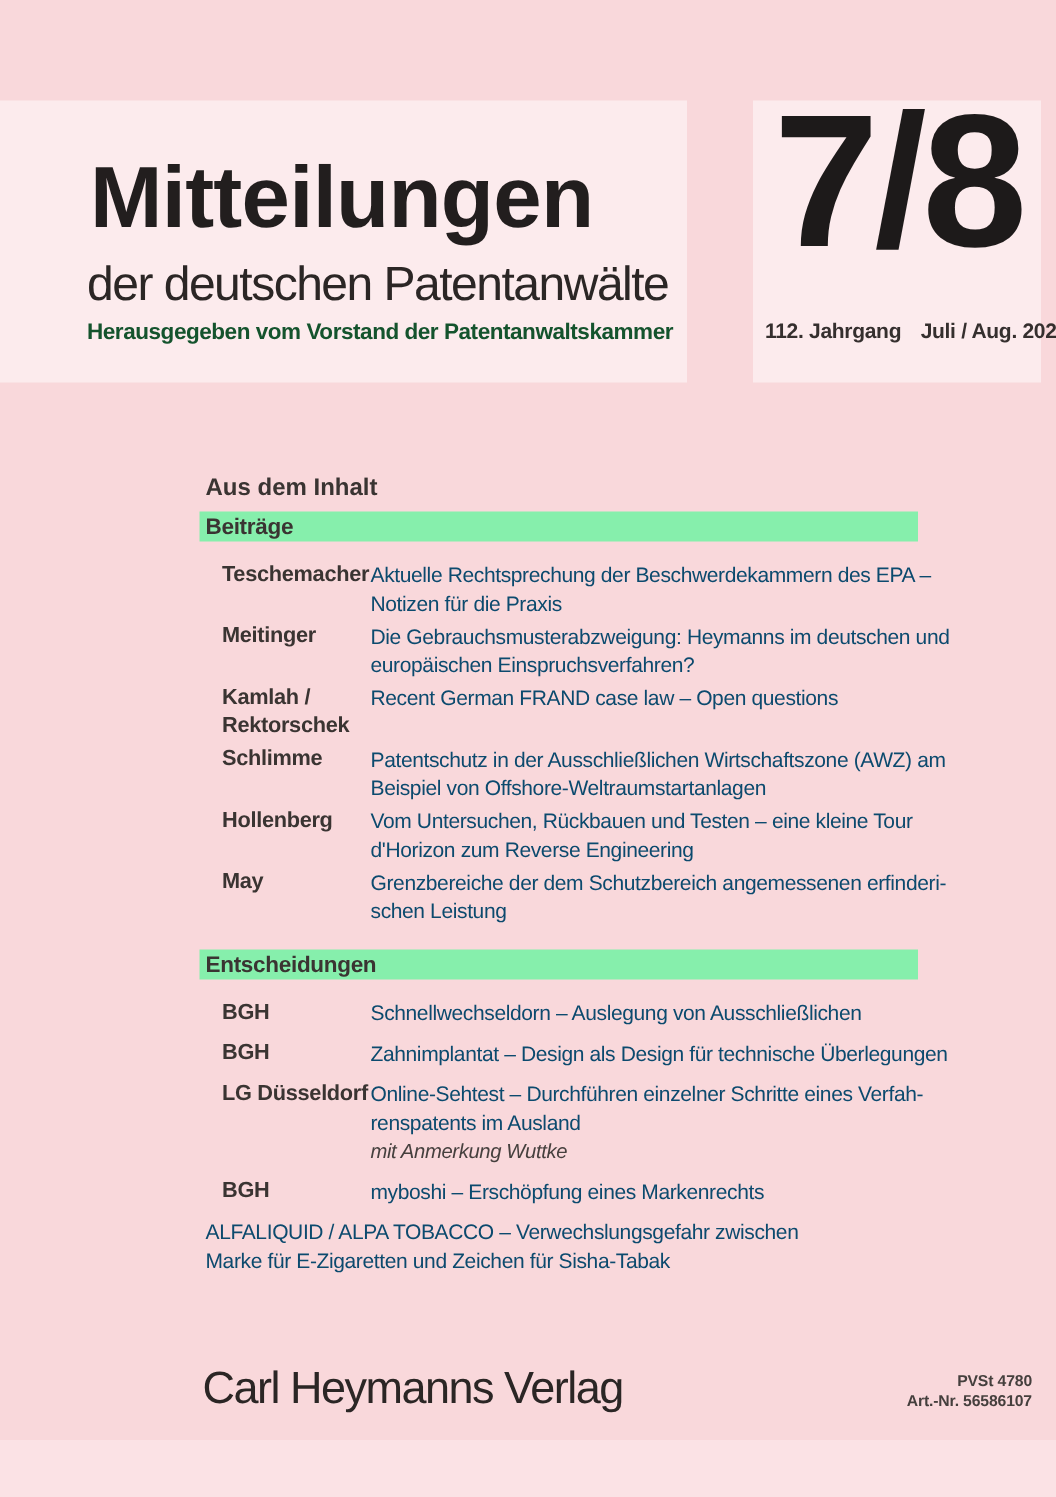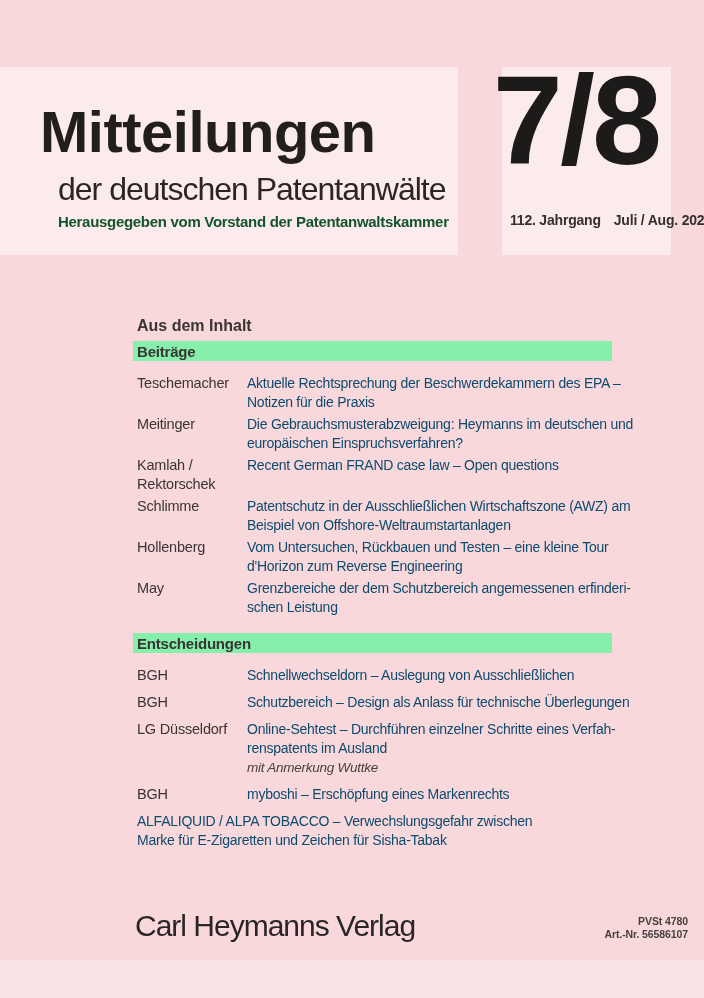--- a/index.html
+++ b/index.html
@@ -25,7 +25,7 @@
   .panel-right{left:502px;width:169px;}
 
   .journal-title{
-    position:absolute;left:40px;top:36px;
+    position:absolute;left:60px;top:36px;
     font-size:58px;font-weight:bold;letter-spacing:-0.5px;
     line-height:1;color:#221e1e;white-space:pre;
   }

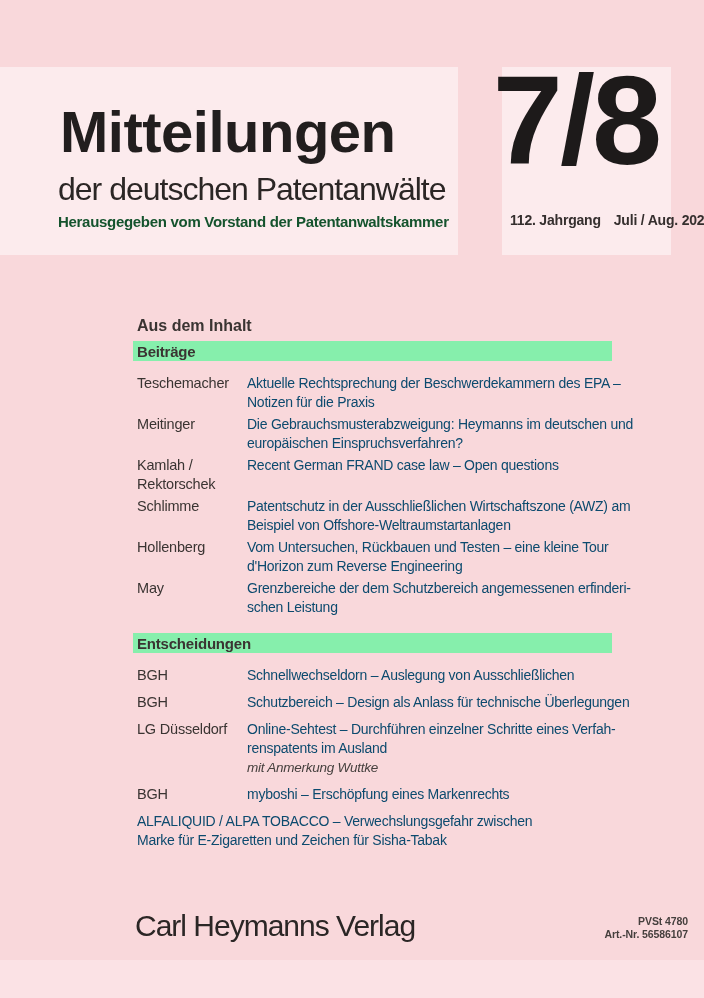--- a/index.html
+++ b/index.html
@@ -22,7 +22,7 @@
     top:67px;height:188px;
   }
   .panel-left{left:0;width:458px;}
-  .panel-right{left:502px;width:169px;}
+  .panel-right{left:502px;width:192px;}
 
   .journal-title{
     position:absolute;left:60px;top:36px;

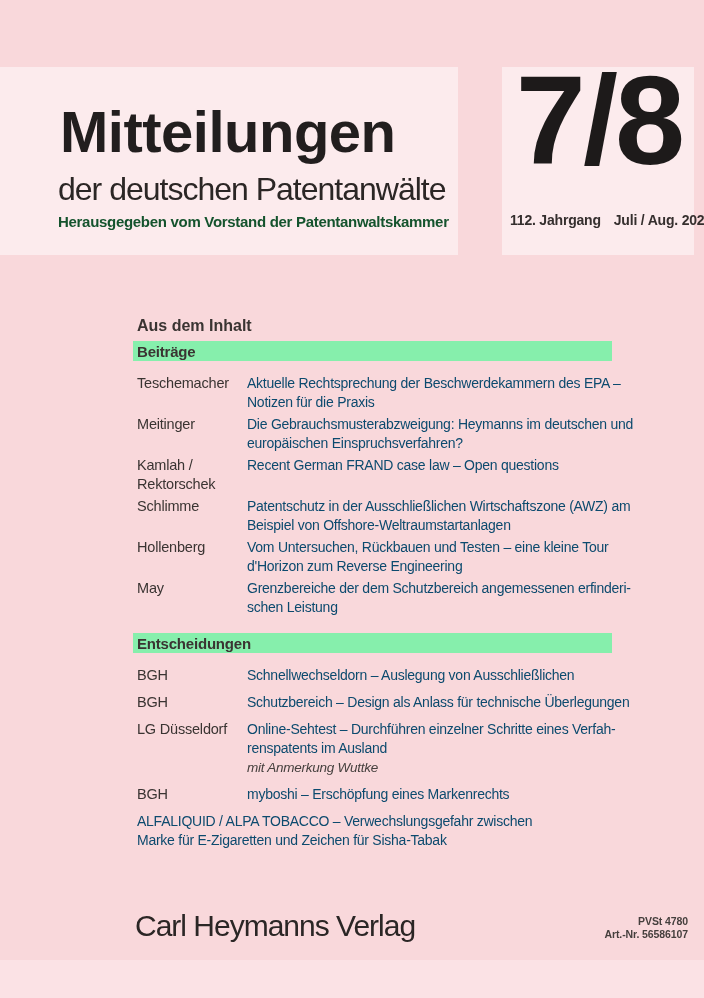--- a/index.html
+++ b/index.html
@@ -78,8 +78,8 @@
   .rows-beitraege .row{margin-bottom:3px;}
   .rows-entscheidungen .row{margin-bottom:8px;}
   .row .label{
-    font-size:14.5px;font-weight:normal;color:#3a3432;
-    line-height:19px;white-space:pre;letter-spacing:-0.2px;
+    font-size:14.5px;font-weight:bold;color:#3a3432;
+    line-height:19px;white-space:pre;letter-spacing:-0.2px;margin-left:11px;
   }
   .row .desc{
     font-size:14px;color:#0c4a6e;

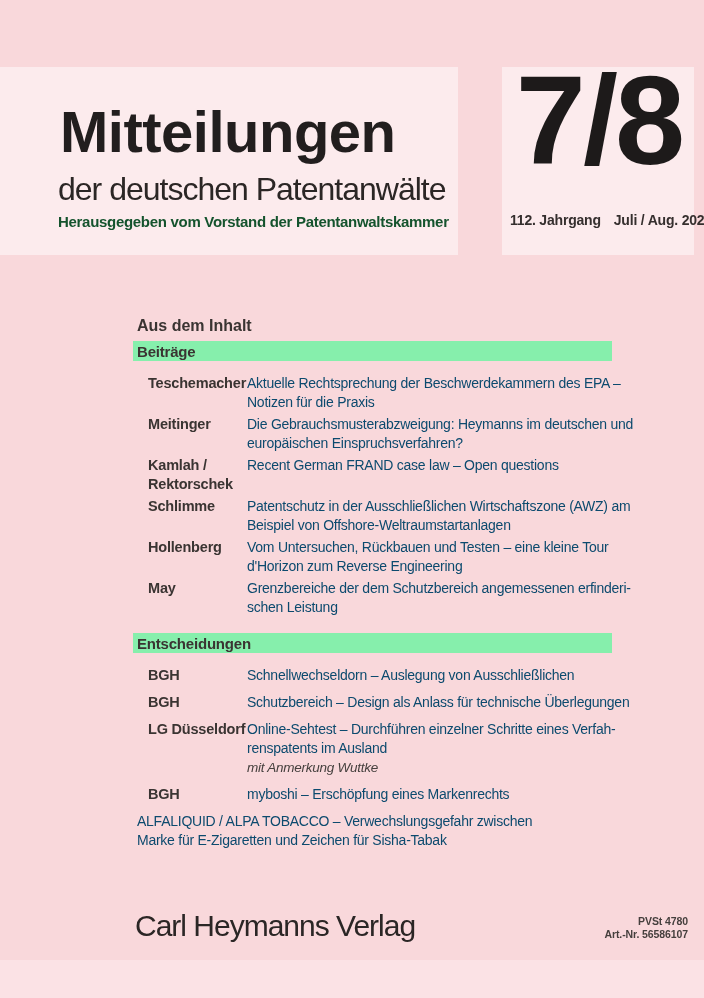--- a/index.html
+++ b/index.html
@@ -196,7 +196,7 @@
       <div class="row">
         <div class="label">BGH</div>
         <div>
-            <div class="desc">Schutzbereich – Design als Anlass für technische Überlegungen</div>
+            <div class="desc">Zahnimplantat – Design als Design für technische Überlegungen</div>
             <div class="note"></div>
           </div>
       </div>

